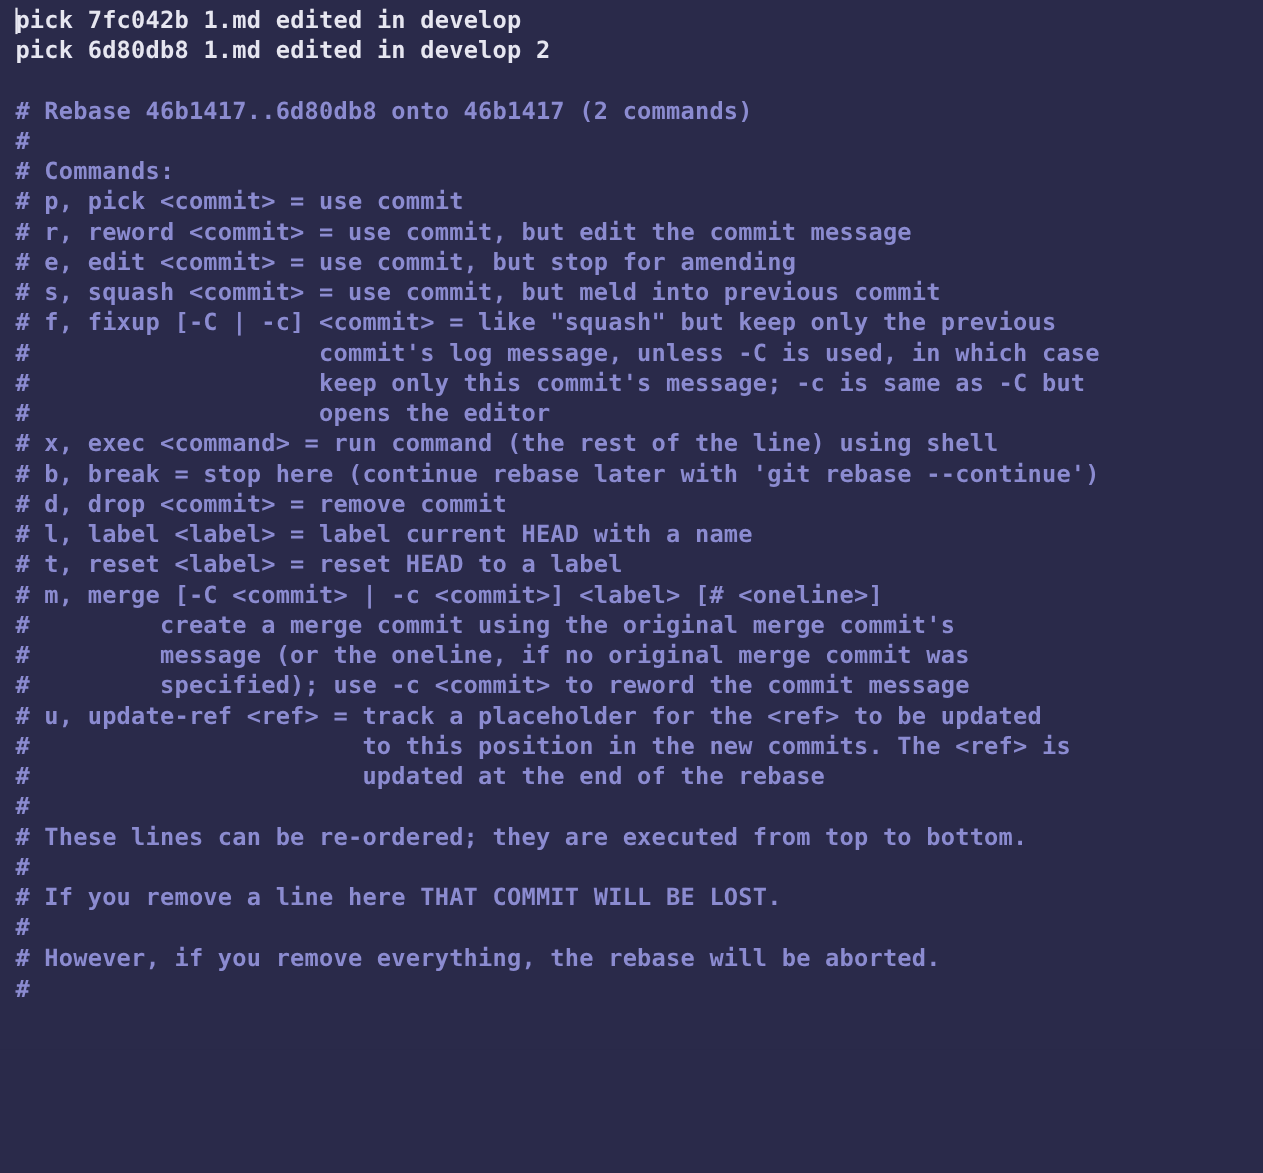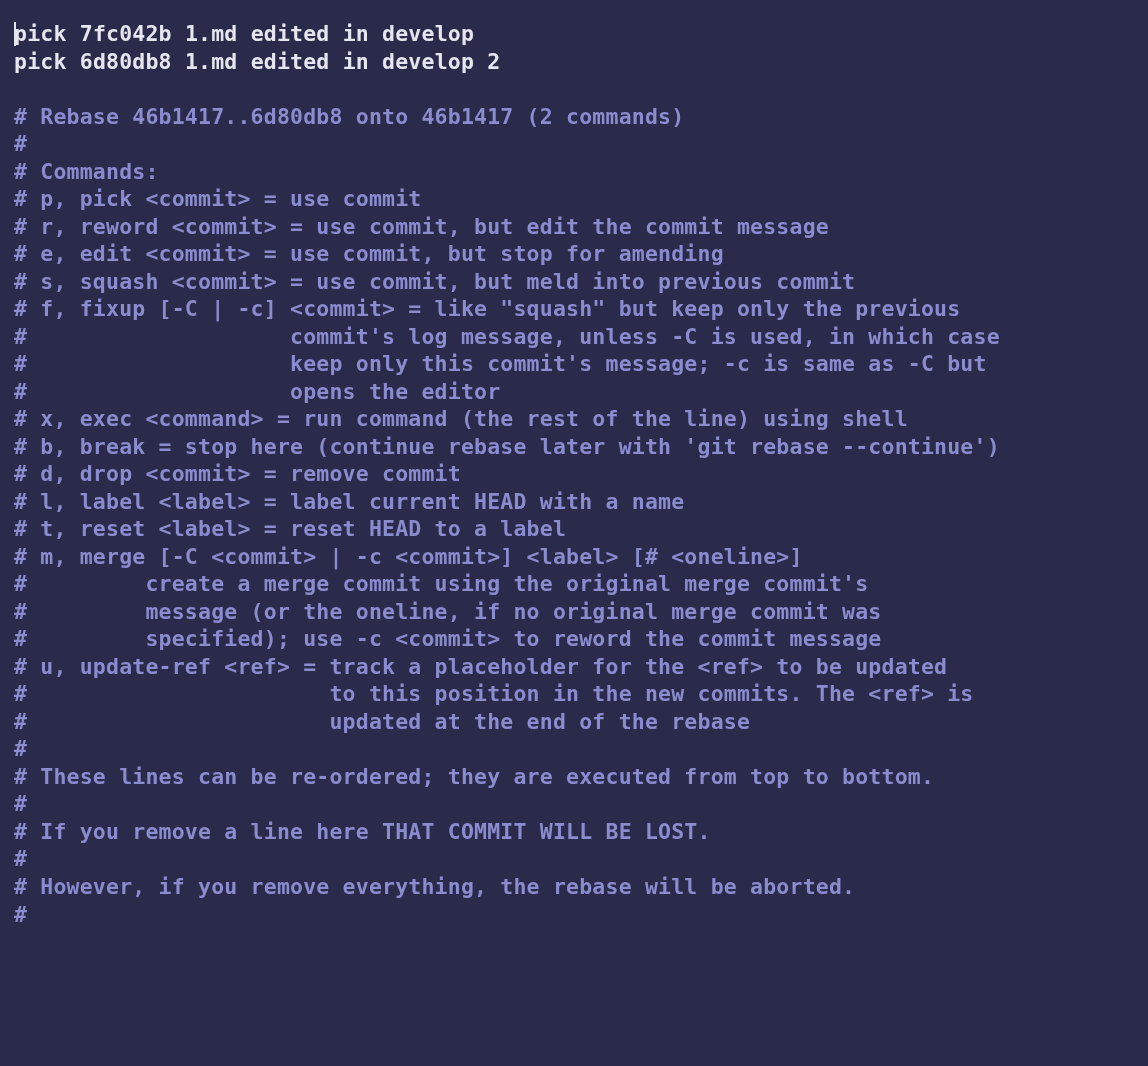--- a/index.html
+++ b/index.html
@@ -15,7 +15,7 @@
     width: 1148px;
     height: 954px;
     background: #2a2a4a;
-    padding: 20px 14px;
+    padding: 5px 14px;
     font-family: "Menlo", "Consolas", "DejaVu Sans Mono", monospace;
     font-size: 21.5px;
     line-height: 1.28;

